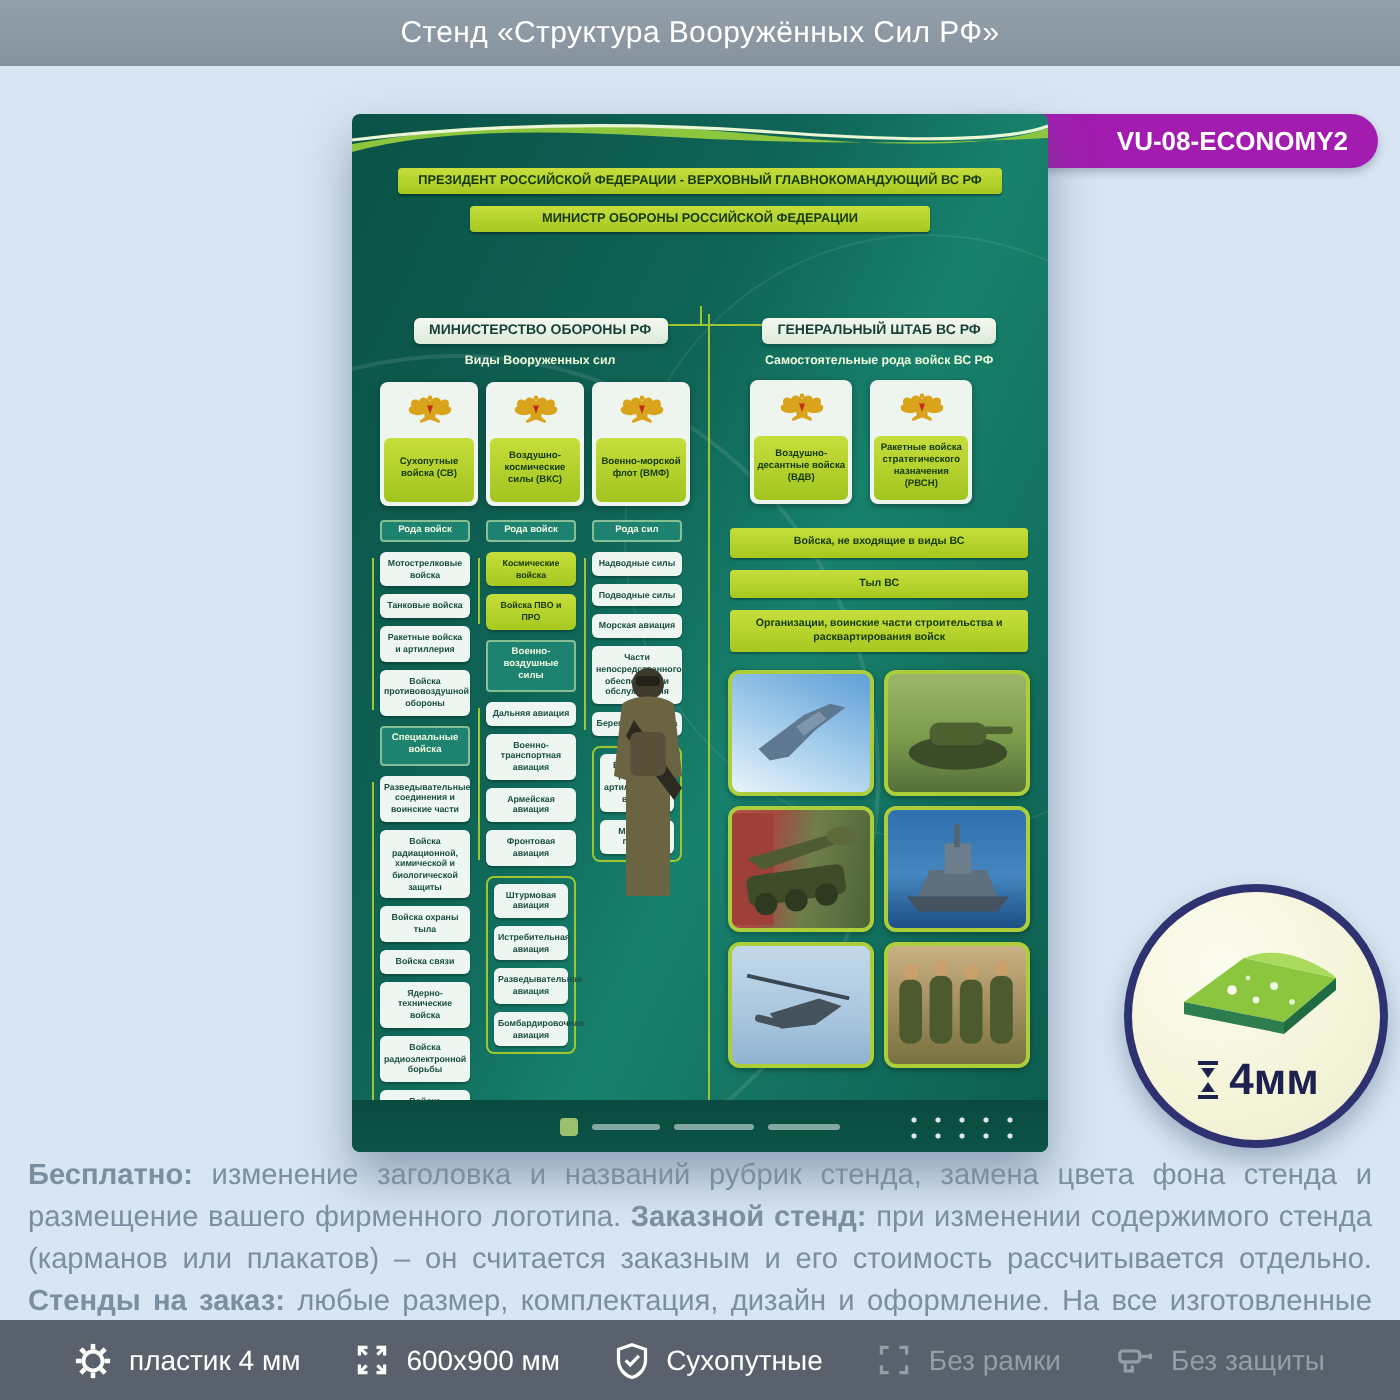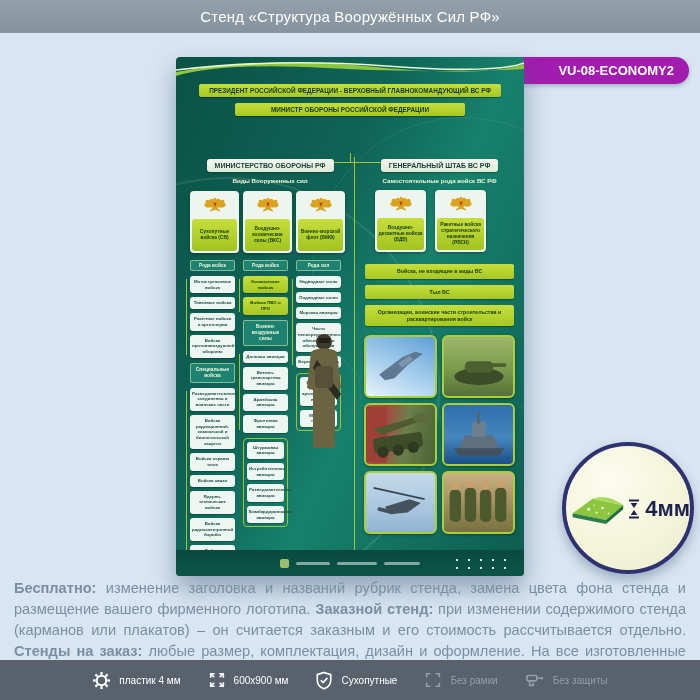--- a/index.html
+++ b/index.html
@@ -109,7 +109,7 @@
   .thick-badge{position:absolute;left:562px;top:442px;width:124px;height:124px;
     border-radius:50%;border:4px solid #2e3270;
     background:radial-gradient(circle at 35% 28%,#fcfcf0 0%,#f4f4d8 60%,#e9ead0 100%);
-    box-shadow:0 6px 12px rgba(70,95,125,.4);display:flex;flex-direction:row;
+    box-shadow:0 6px 12px rgba(70,95,125,.4);display:flex;flex-direction:column;
     align-items:center;justify-content:center;}
   .thick-badge svg.sheet{width:92px;height:58px;margin-top:4px;}
   .thick-row{display:flex;align-items:center;gap:4px;margin-top:2px;}

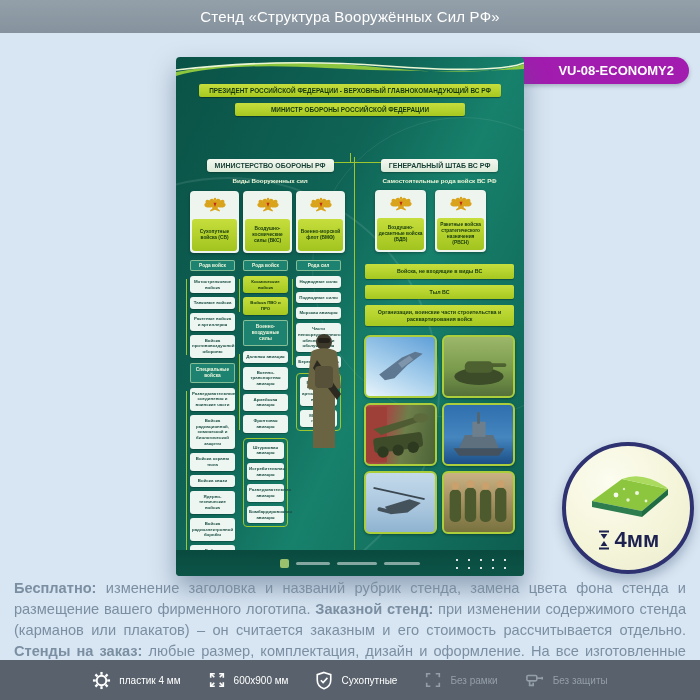--- a/index.html
+++ b/index.html
@@ -122,7 +122,7 @@
 
   
   .bottombar{position:absolute;bottom:0;left:0;right:0;height:40px;background:#59626c;
-    display:flex;align-items:center;justify-content:center;gap:27px;font-size:10px;color:#fff;}
+    display:flex;align-items:center;justify-content:center;gap:27px;font-size:14px;color:#fff;}
   .fitem{display:flex;align-items:center;gap:8px;}
   .fitem.muted{color:#949ea8;}
   .fitem svg{display:block;}

